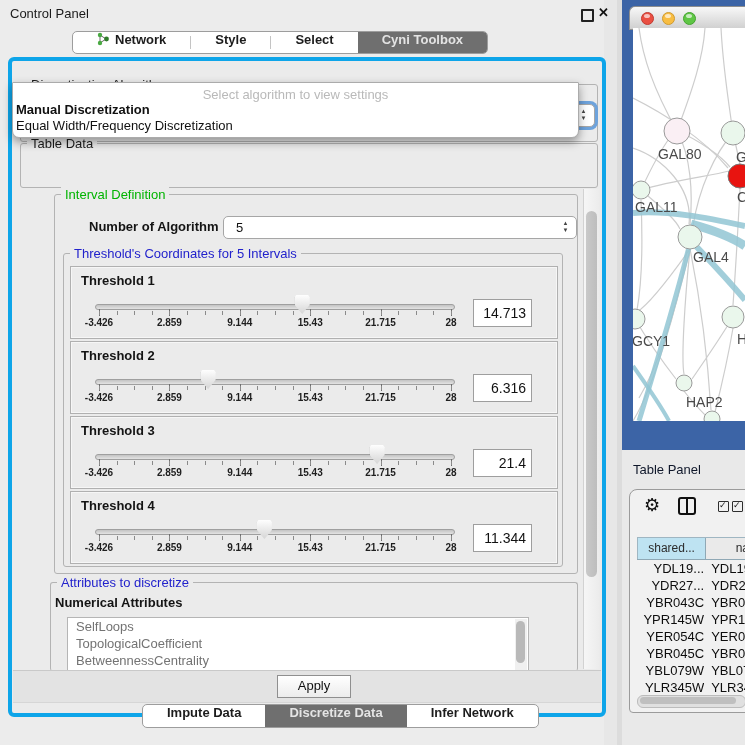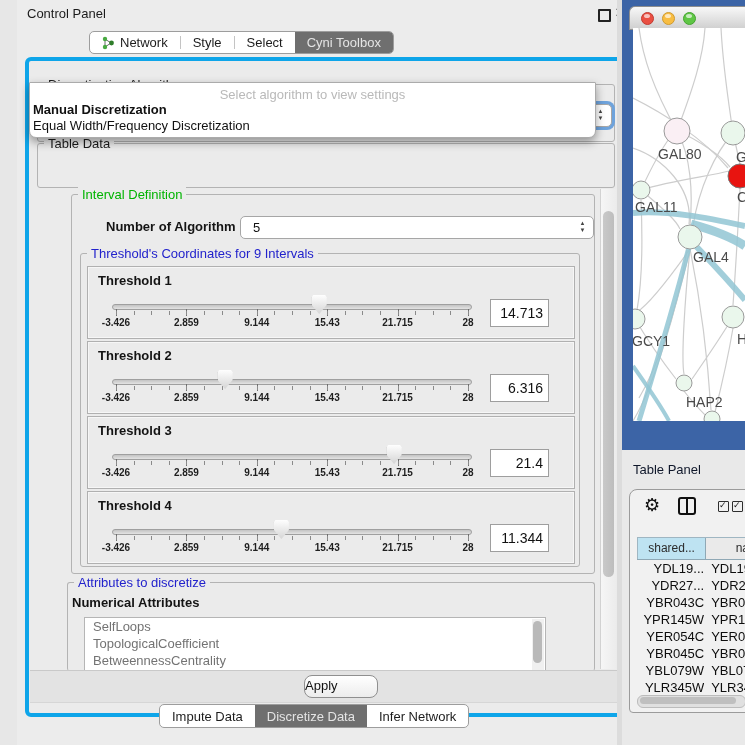--- a/index.html
+++ b/index.html
@@ -7,7 +7,7 @@
   #app{position:relative;width:745px;height:745px;background:#e7e7e7;}
 
   
-  #left-panel{position:absolute;left:0;top:0;width:604px;height:745px;background:#ececec;margin-left:17px;}
+  #left-panel{position:absolute;left:0;top:0;width:604px;height:745px;background:#ececec;}
   #cp-titlebar{position:absolute;left:0;top:0;width:100%;height:27px;}
   #cp-title{position:absolute;left:10px;top:6px;font-size:13px;color:#1b1b1b;}
   #cp-float{position:absolute;left:581px;top:9px;width:9px;height:9px;border:2px solid #222;border-radius:1px;}

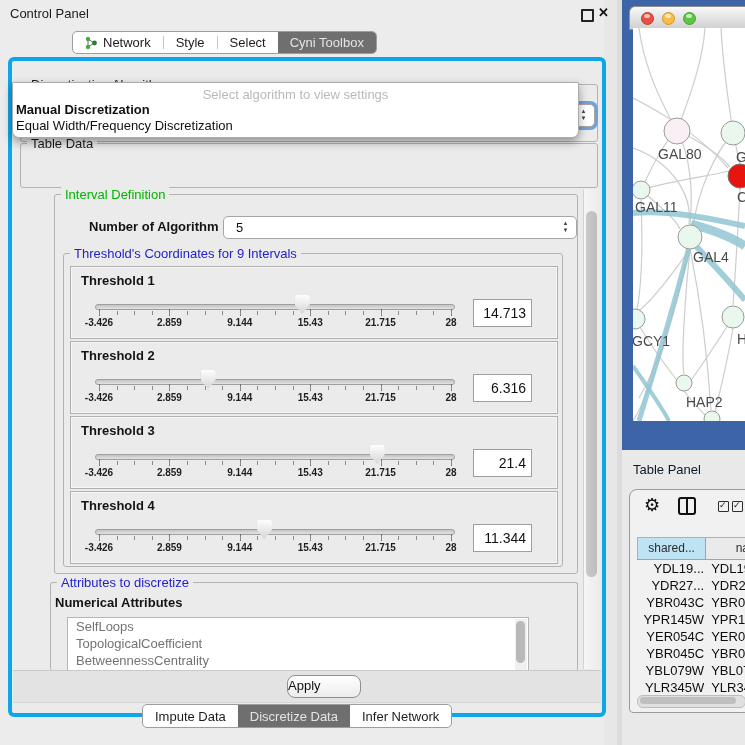--- a/index.html
+++ b/index.html
@@ -15,7 +15,7 @@
 
   .tabstrip{position:absolute;display:flex;align-items:stretch;background:#fff;
     border:1px solid #9d9d9d;border-radius:5px;overflow:hidden;font-size:13px;color:#1c1c1c;}
-  .tabstrip .tab{display:flex;align-items:center;justify-content:center;padding:0 12px;white-space:nowrap;}
+  .tabstrip .tab{display:flex;align-items:flex-start;justify-content:center;padding:0 24px;white-space:nowrap;font-weight:bold;}
   .tabstrip .sep{width:1px;background:#c4c4c4;margin:4px 0;}
   .tabstrip .tab.selected{background:#6f6f6f;color:#e4e4e4;}
 

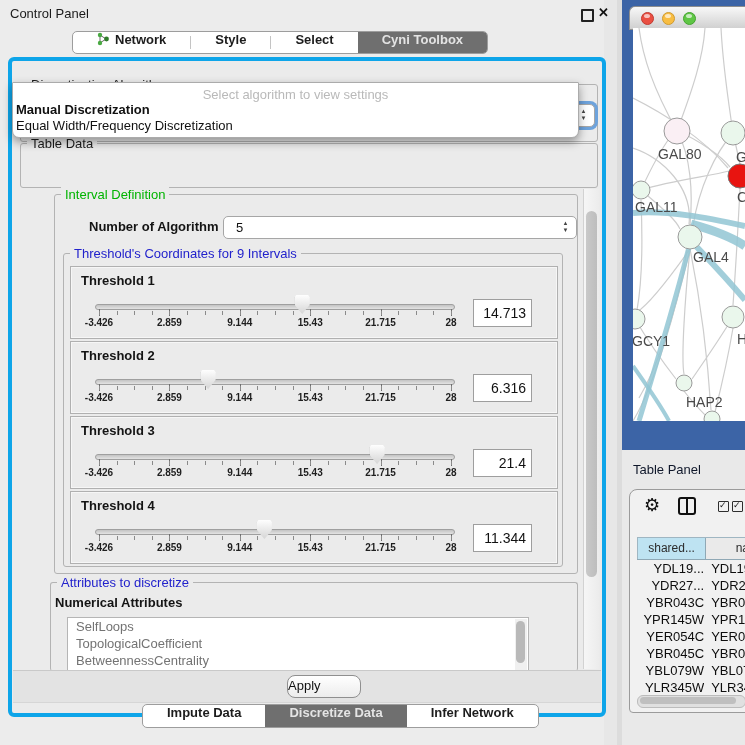--- a/index.html
+++ b/index.html
@@ -180,7 +180,7 @@
         </div>
 
         <div class="group" style="left:8px;top:58px;width:498px;height:312px;">
-          <span class="group-legend" style="color:#2222cc;">Threshold's Coordinates for 9 Intervals</span>
+          <span class="group-legend" style="color:#2222cc;">Threshold's Coordinates for 5 Intervals</span>
 
           <div class="thr-panel" style="top:12px;">
             <span class="thr-label">Threshold 1</span>

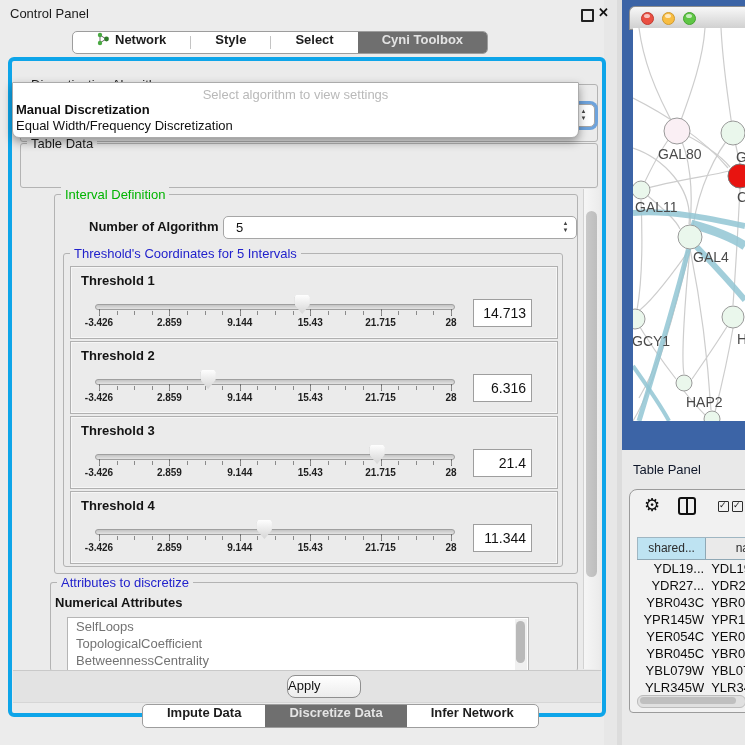--- a/index.html
+++ b/index.html
@@ -71,8 +71,8 @@
 
   #apply-row{position:absolute;left:1px;top:609px;width:588px;height:31px;background:#e3e3e3;
     border-top:1px solid #c9c9c9;border-bottom:1px solid #d6d6d6;}
-  #apply-btn{position:absolute;left:274px;top:4px;width:72px;height:21px;background:linear-gradient(#ffffff,#ececec);
-    border:1px solid #8f8f8f;border-radius:8px;font-size:13px;color:#111;line-height:20px;}
+  #apply-btn{position:absolute;left:264px;top:4px;width:72px;height:21px;background:linear-gradient(#ffffff,#ececec);
+    border:1px solid #8f8f8f;border-radius:0;font-size:13px;color:#111;text-align:center;line-height:20px;}
 
   
   #divider{position:absolute;left:617px;top:0;width:5px;height:745px;background:#dcdcdc;}

